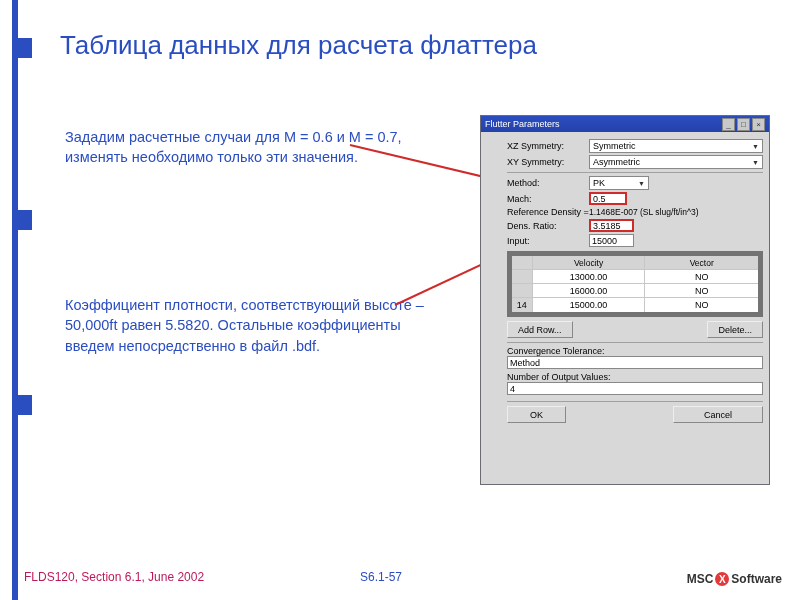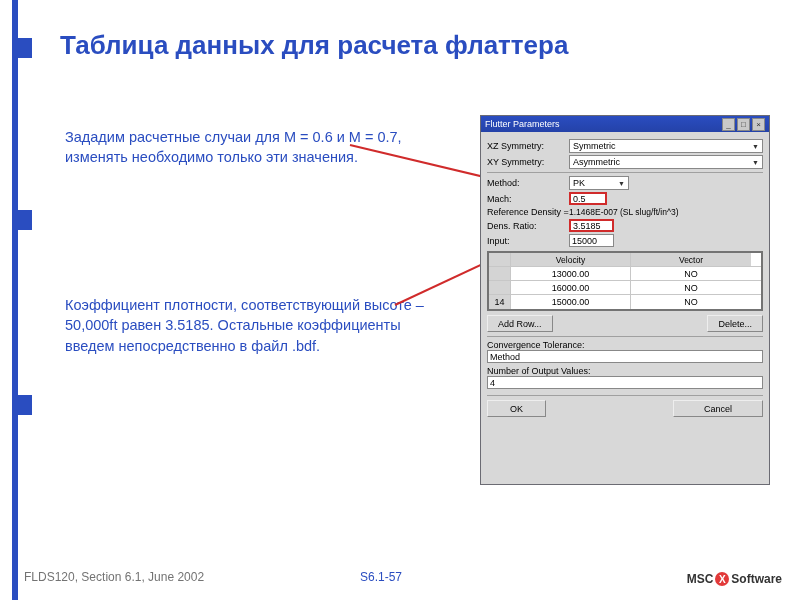--- a/index.html
+++ b/index.html
@@ -10,7 +10,7 @@
   }
   .slide-stripe { position: absolute; left: 12px; top: 0; width: 6px; height: 600px; background: #2a4dc0; }
   .stripe-square { position: absolute; left: 12px; width: 20px; height: 20px; background: #2a4dc0; }
-  .page-title { position: absolute; left: 60px; top: 30px; width: 700px; font-size: 26px; font-weight: bold; color: #2a4dc0; }
+  .page-title { position: absolute; left: 60px; top: 30px; width: 700px; font-size: 26px; font-weight: normal; color: #2a4dc0; }
   .body-text { position: absolute; left: 65px; width: 370px; color: #2a4dc0; font-size: 14.5px; line-height: 1.4; }
   .para1 { top: 127px; }
   .para2 { top: 295px; width: 380px; }

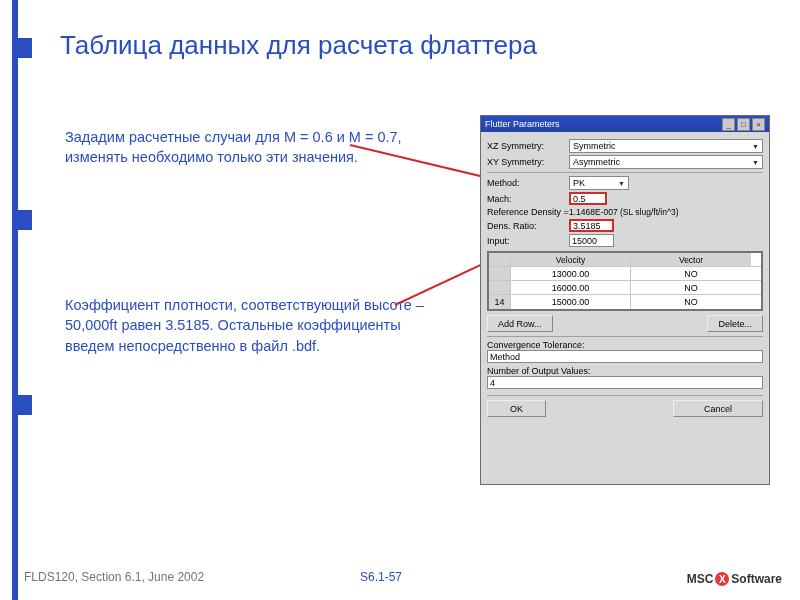--- a/index.html
+++ b/index.html
@@ -23,7 +23,7 @@
   .dlg-title .spacer { flex: 1; }
   .tbtn { width: 13px; height: 13px; background: #c9c9c9; border: 1px solid #888; margin-left: 2px;
           display: flex; align-items: center; justify-content: center; font-size: 8px; color: #333; }
-  .form { padding: 5px 6px; }
+  .form { padding: 5px 6px; margin-left: 20px; }
   .row { display: flex; align-items: center; margin: 2px 0; }
   .lbl { width: 82px; font-size: 9px; }
   .sel { flex: 1; height: 14px; background: #fff; border: 1px solid #888; padding: 0 3px;

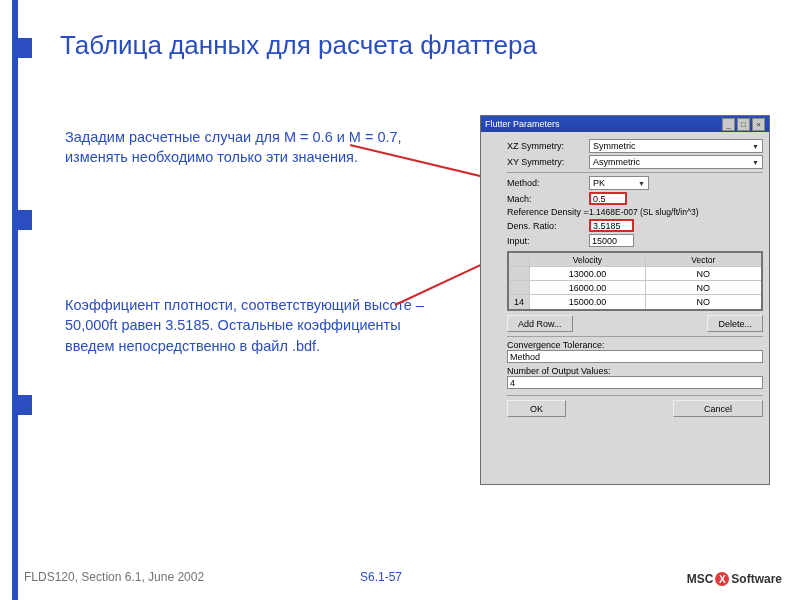--- a/index.html
+++ b/index.html
@@ -34,7 +34,7 @@
   .redbox { border: 2px solid #d02b2b !important; }
   .hr { height: 1px; background: #a0a0a0; margin: 3px 0; }
 
-  .table { margin: 4px 0; background: #fff; border: 2px solid #737373; }
+  .table { margin: 4px 0; background: #fff; border: 5px solid #737373; }
   .trow { display: flex; height: 14px; border-bottom: 1px solid #c7c7c7; font-size: 9px; }
   .trow:last-child { border-bottom: none; }
   .th, .td { display: flex; align-items: center; justify-content: center; border-right: 1px solid #c7c7c7; }

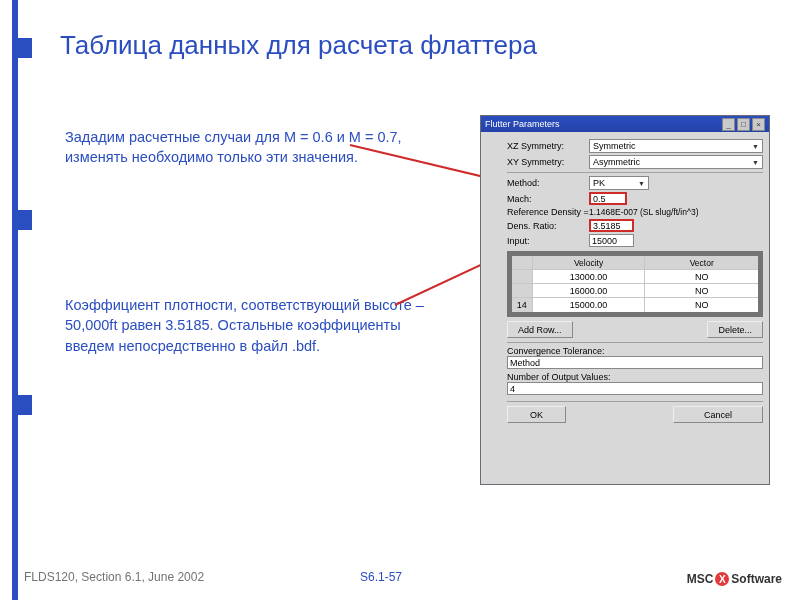--- a/index.html
+++ b/index.html
@@ -66,7 +66,7 @@
 <h1 class="page-title">Таблица данных для расчета флаттера</h1>
 
 <div class="body-text para1">Зададим расчетные случаи для M = 0.6 и  M = 0.7, изменять необходимо только эти значения.</div>
-<div class="body-text para2">Коэффициент плотности, соответствующий высоте –50,000ft равен 3.5185. Остальные коэффициенты введем непосредственно в файл .bdf.</div>
+<div class="body-text para2">Коэффициент плотности, соответствующий высоте –50,000ft равен 5.5820. Остальные коэффициенты введем непосредственно в файл .bdf.</div>
 
 <svg class="lines" width="800" height="600">
   <line x1="350" y1="145" x2="564" y2="196" stroke="#d02b2b" stroke-width="2"></line>

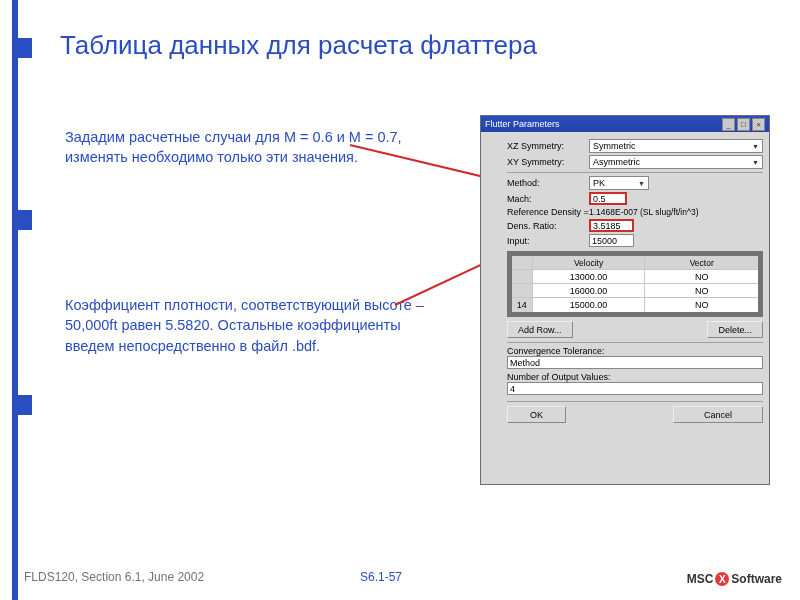--- a/index.html
+++ b/index.html
@@ -47,7 +47,7 @@
          display: inline-flex; align-items: center; justify-content: center; padding: 0 10px; font-size: 9px; }
   .btnrow { display: flex; justify-content: space-between; margin: 4px 0; }
 
-  .footer-left { position: absolute; left: 24px; bottom: 16px; color: #737373; font-size: 12px; }
+  .footer-left { position: absolute; left: 24px; bottom: 16px; color: #be185d; font-size: 12px; }
   .footer-center { position: absolute; left: 360px; bottom: 16px; color: #2a4dc0; font-size: 12px; }
   .logo { position: absolute; right: 18px; bottom: 14px; display: flex; align-items: center; color: #333; font-size: 12px; }
   .logo .x { width: 14px; height: 14px; background: #e23a3a; border-radius: 50%; color: #fff; font-weight: bold;

